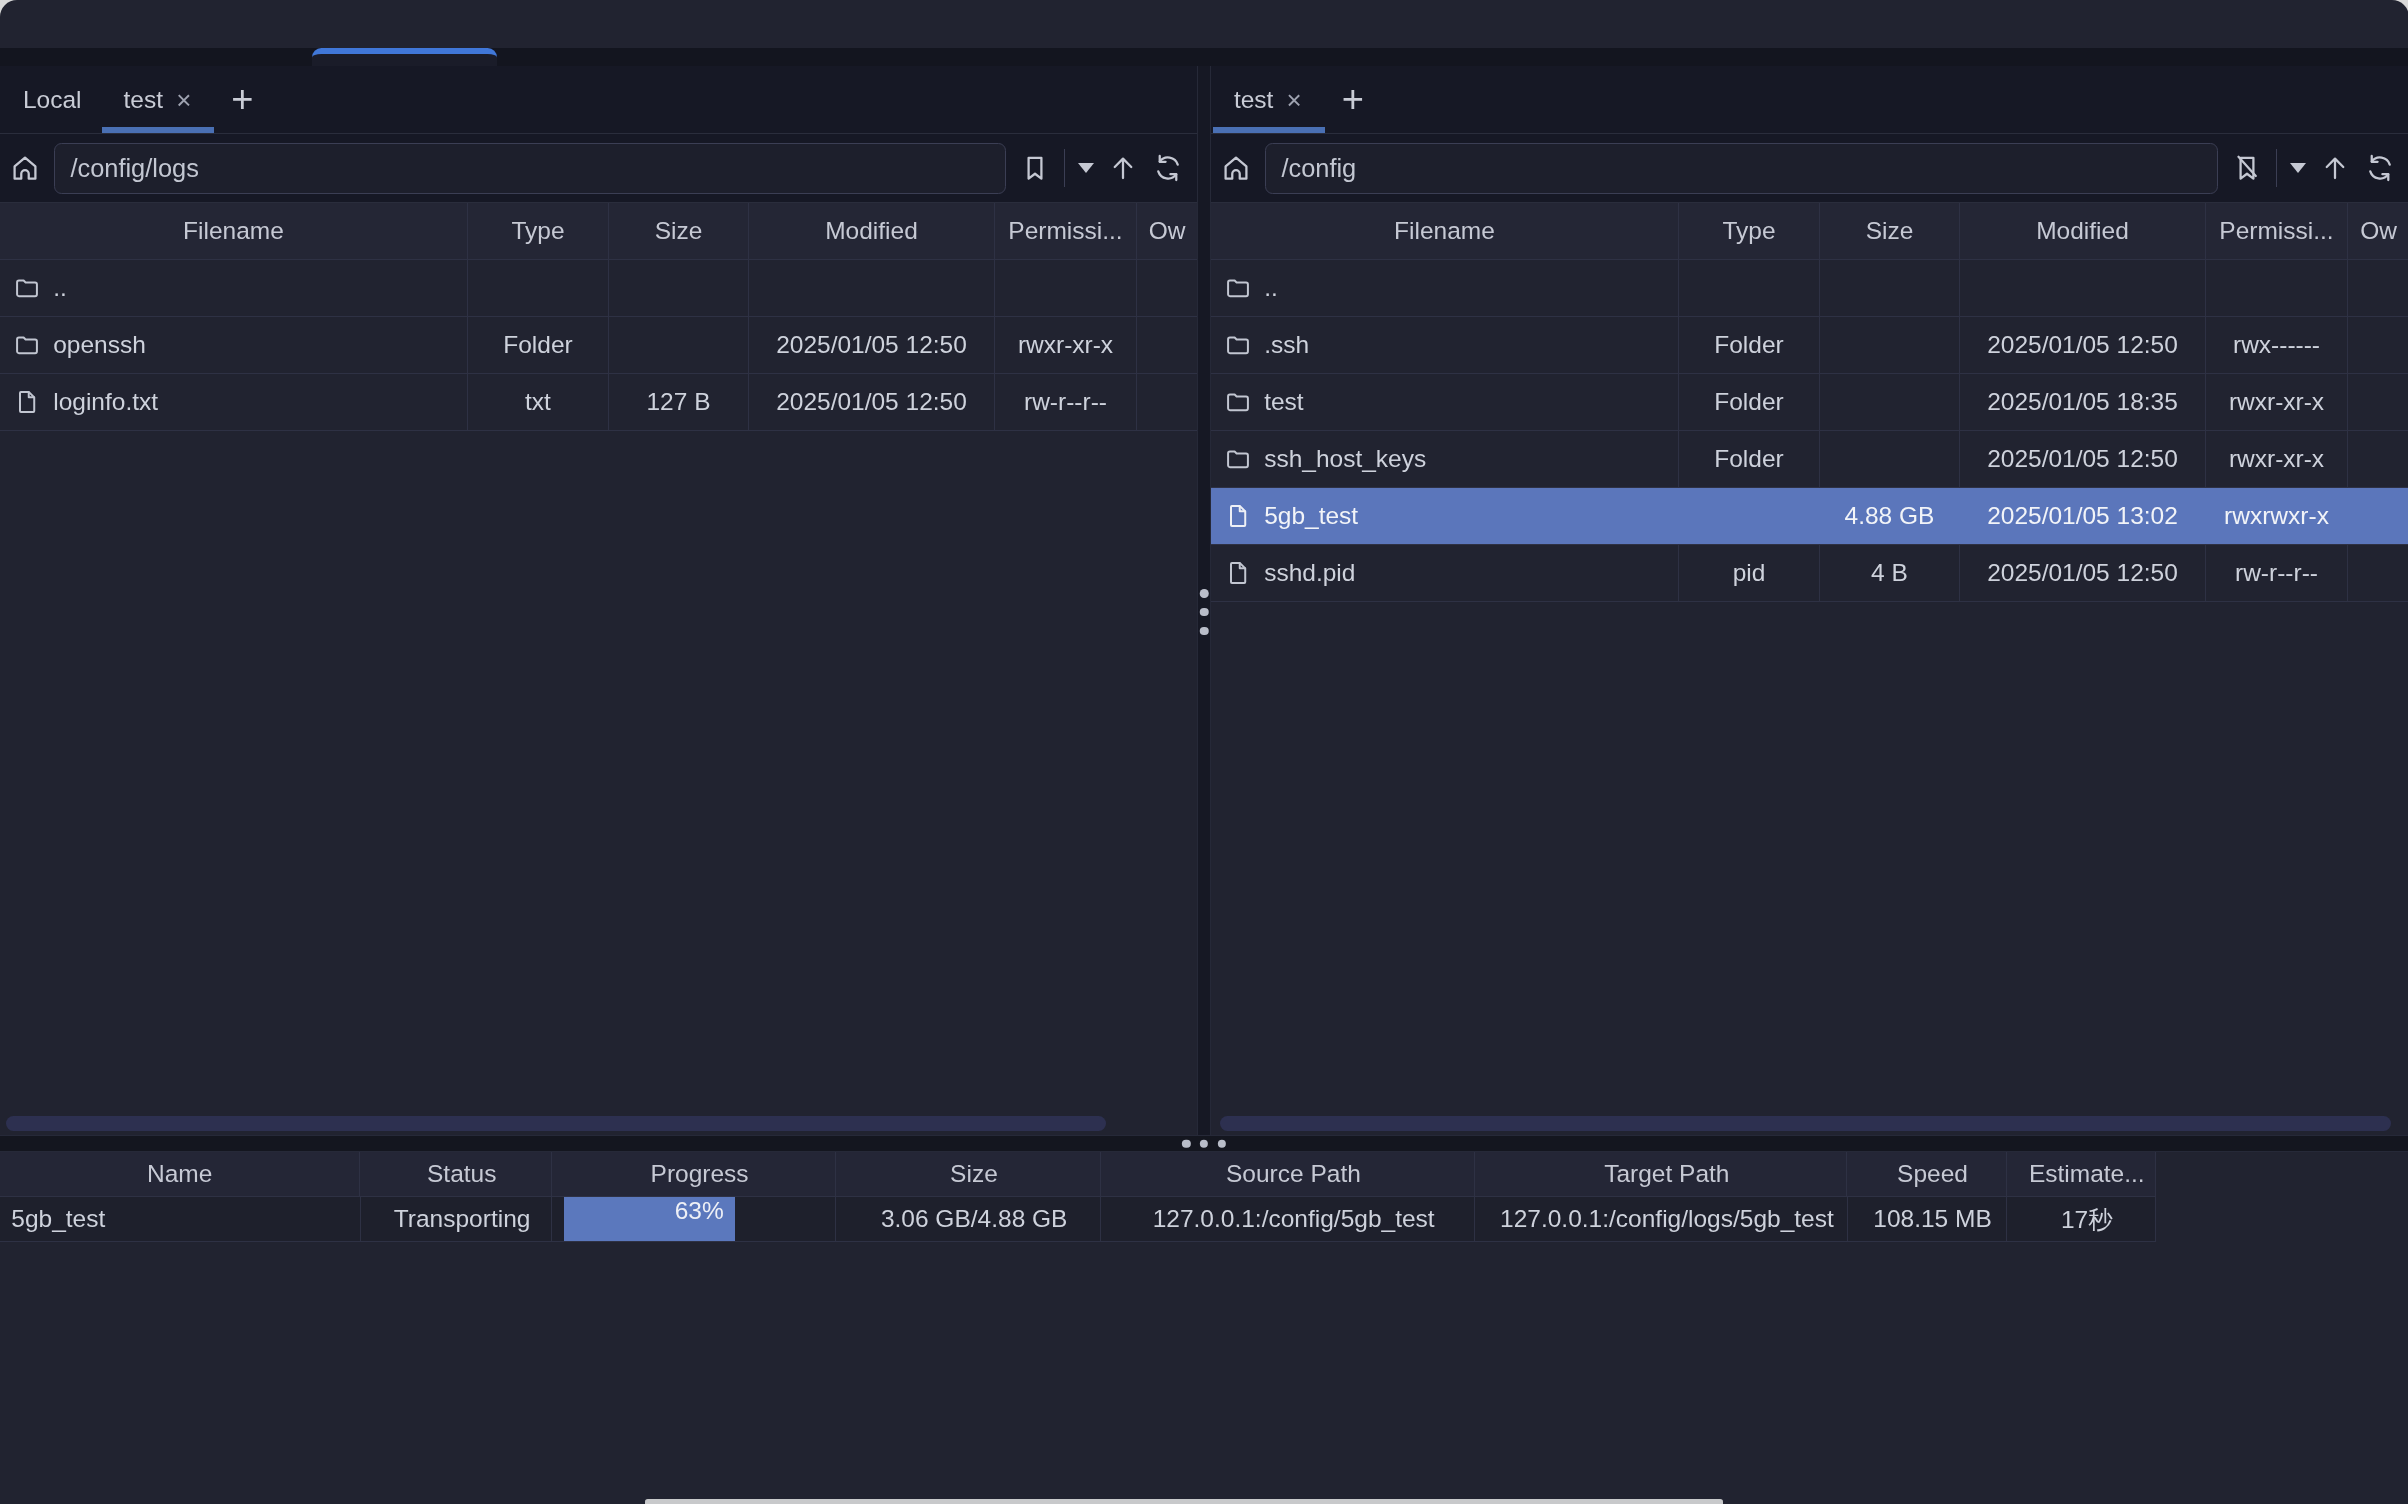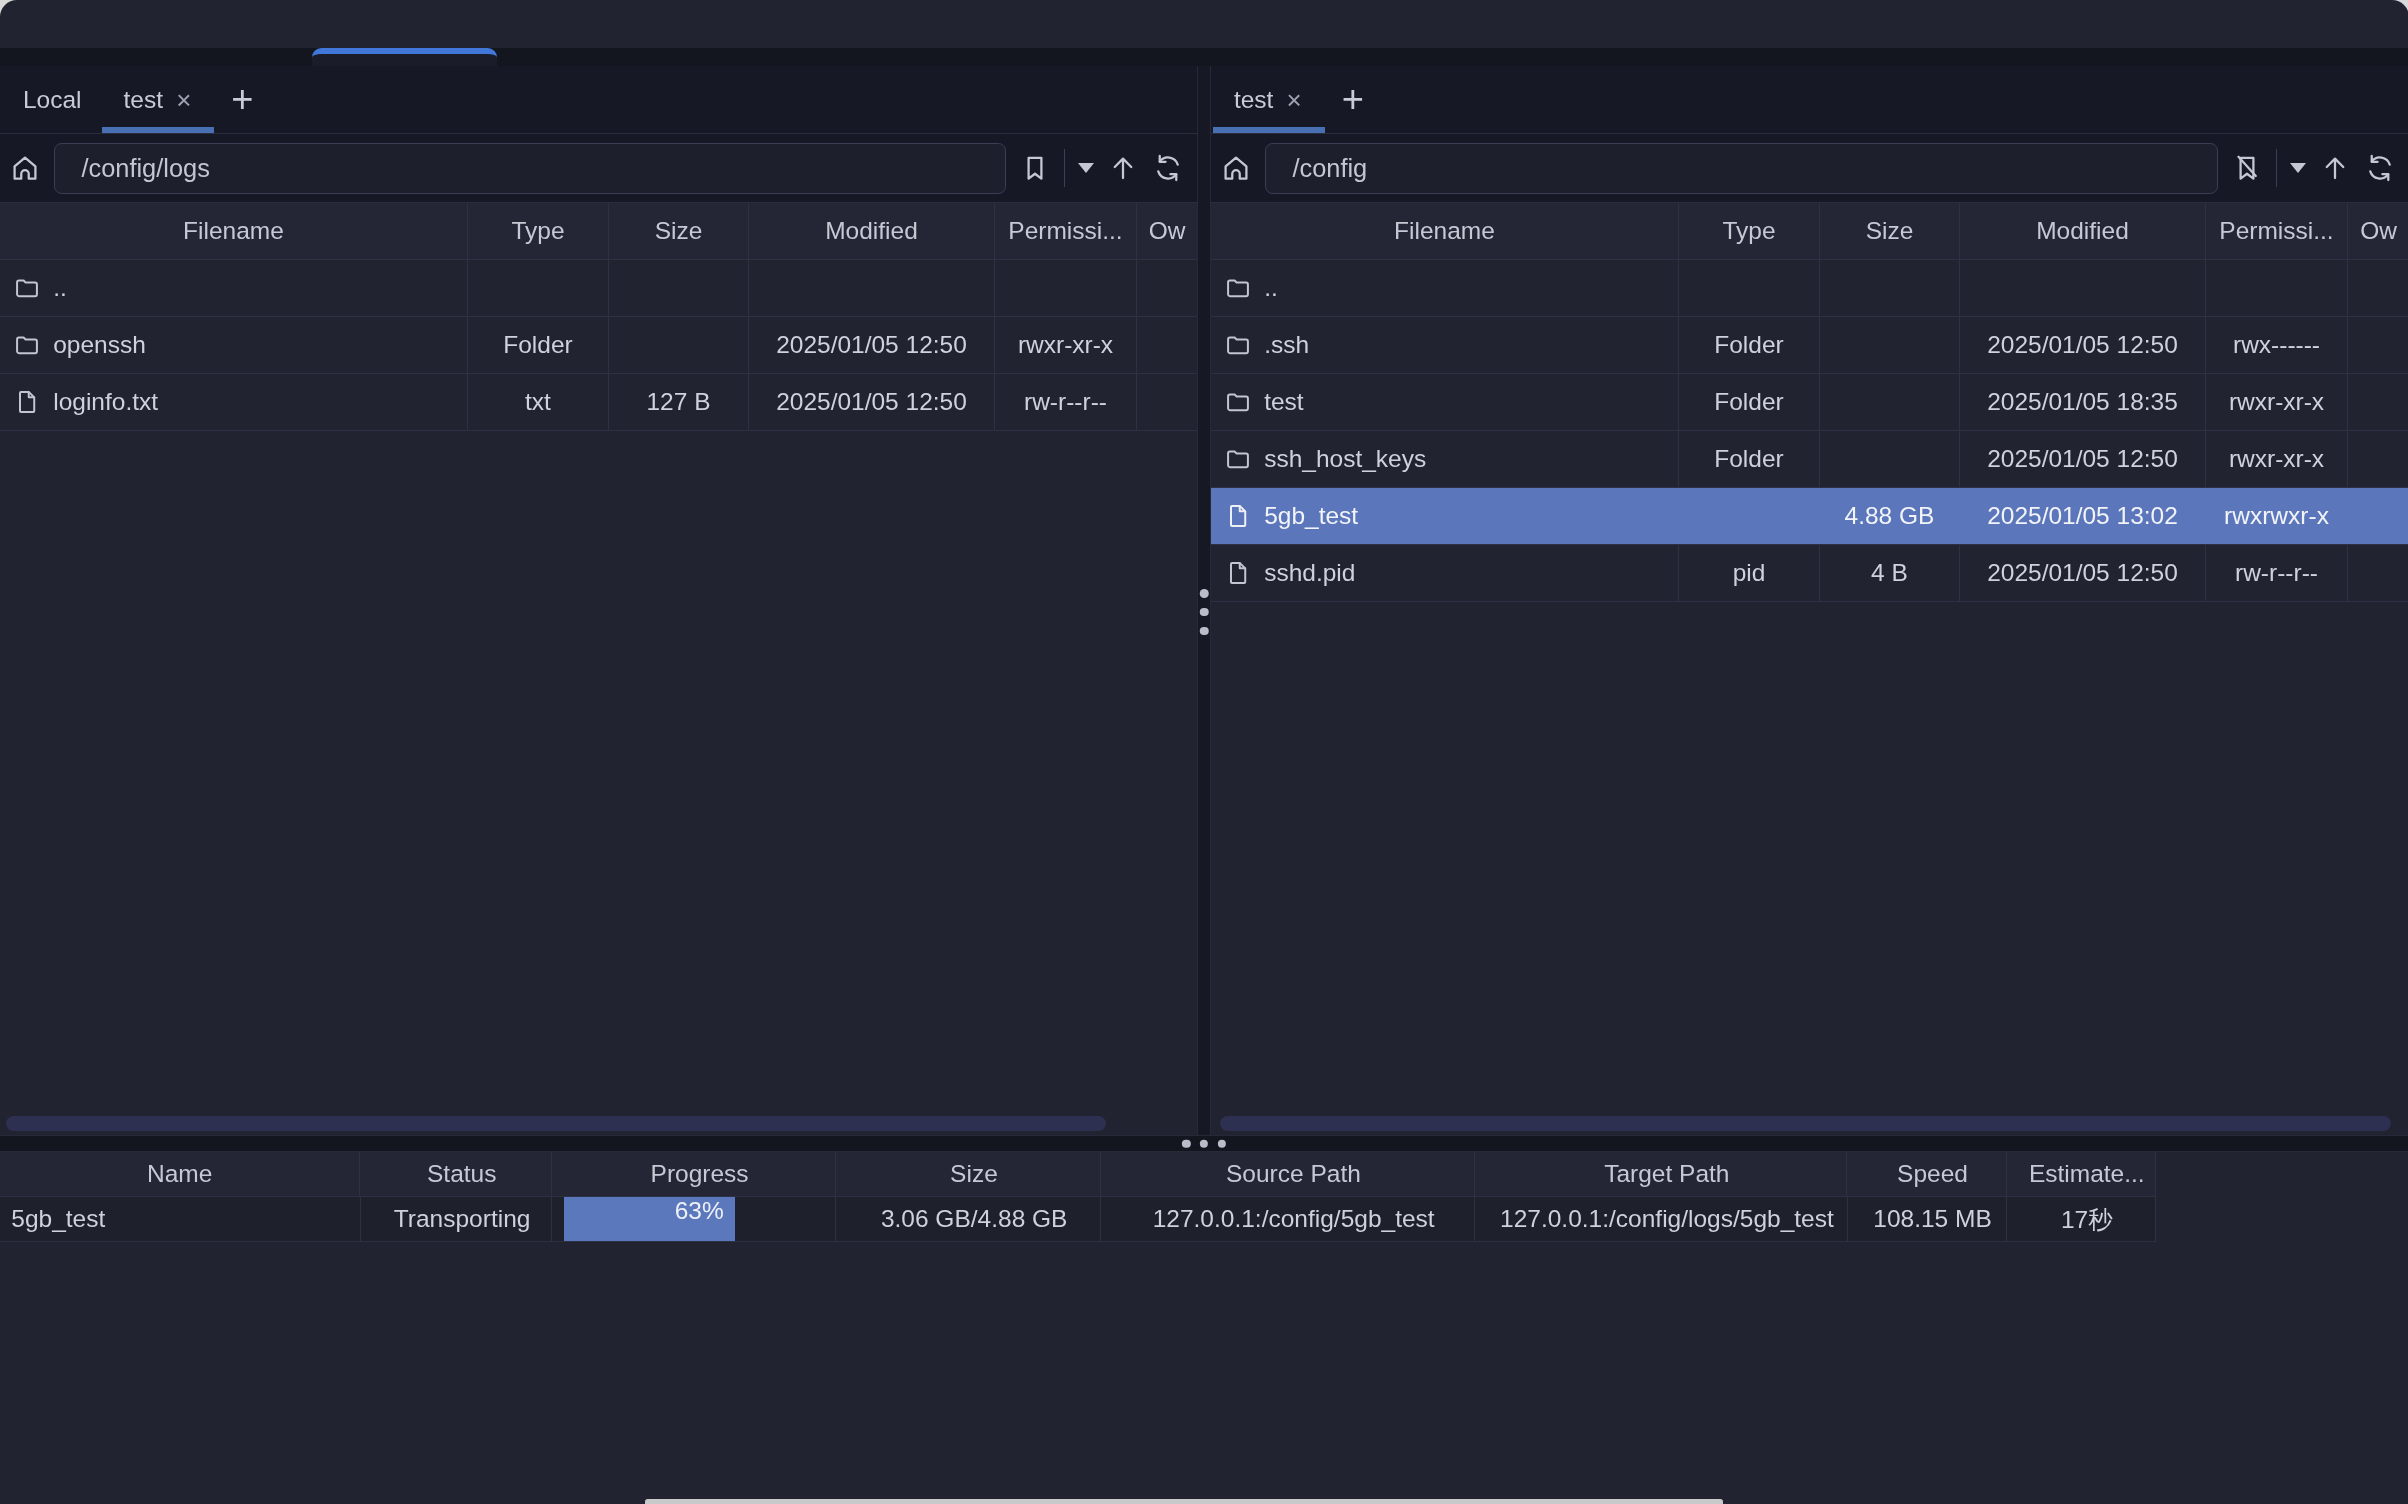--- a/index.html
+++ b/index.html
@@ -58,7 +58,7 @@
   .pathbar .home{ color:#c5c8d3; flex:0 0 auto; display:flex; }
   .path-input{
     flex:1 1 auto; height:51px; background:#1d1f2c; border:0.9px solid #3b3e54; border-radius:7.5px;
-    color:#c3c7d2; font-size:25.4px; padding:0 26px; outline:none; min-width:0;
+    color:#c3c7d2; font-size:25.4px; padding:0 15px; outline:none; min-width:0;
     font-family:"Liberation Sans","DejaVu Sans",sans-serif;
   }
   .pbtn{ color:#c5c8d3; display:flex; align-items:center; justify-content:center; flex:0 0 auto; }

